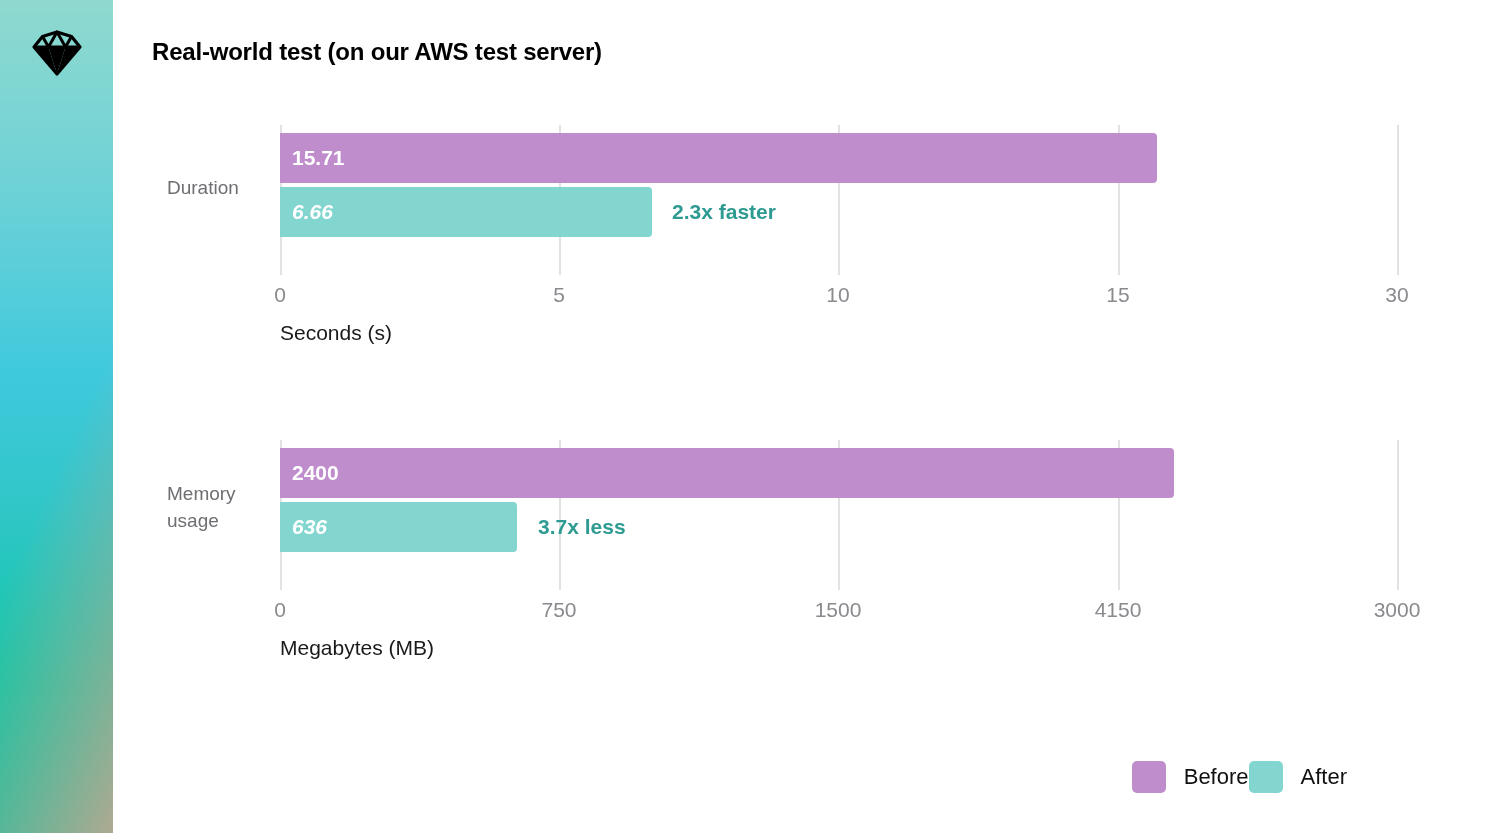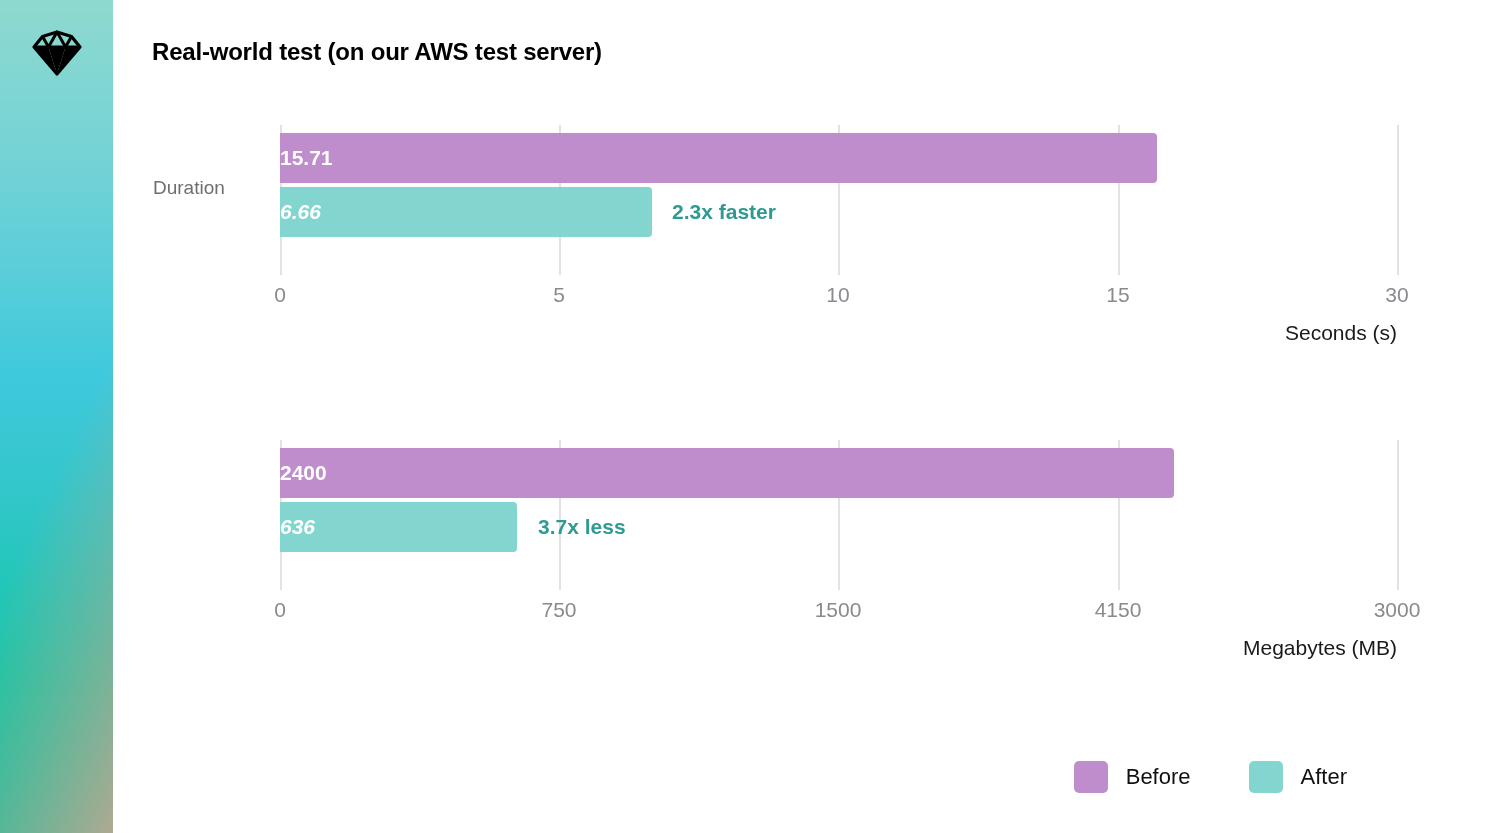--- a/index.html
+++ b/index.html
@@ -67,7 +67,7 @@
   .bar.after  { top:62px; background:#83d6d0;font-style:italic; }
   .bar-value {
     color:#ffffff; font-size:21px; font-weight:700;
-    white-space:nowrap;
+    padding-left:12px; white-space:nowrap;
   }
   .annotation {
     position:absolute; top:62px; height:50px;

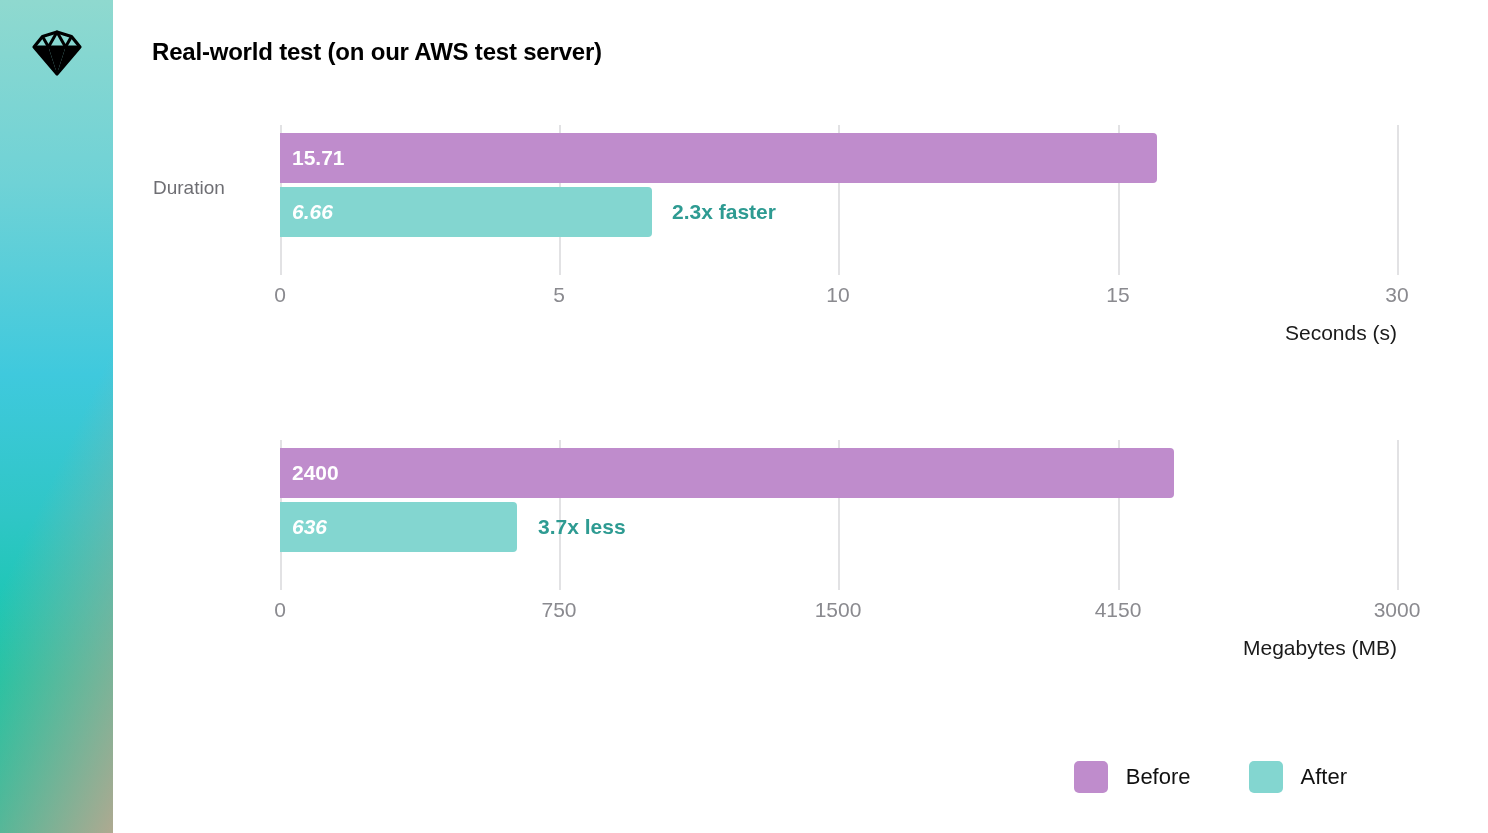--- a/index.html
+++ b/index.html
@@ -40,7 +40,7 @@
   #chart-memory   { top:440px; height:265px; }
 
   .cat-label {
-    position:absolute; left:40px;
+    position:absolute; left:54px;
     font-size:19px; color:#6e6e73; line-height:27px;
     width:125px; white-space:pre-line;
   }

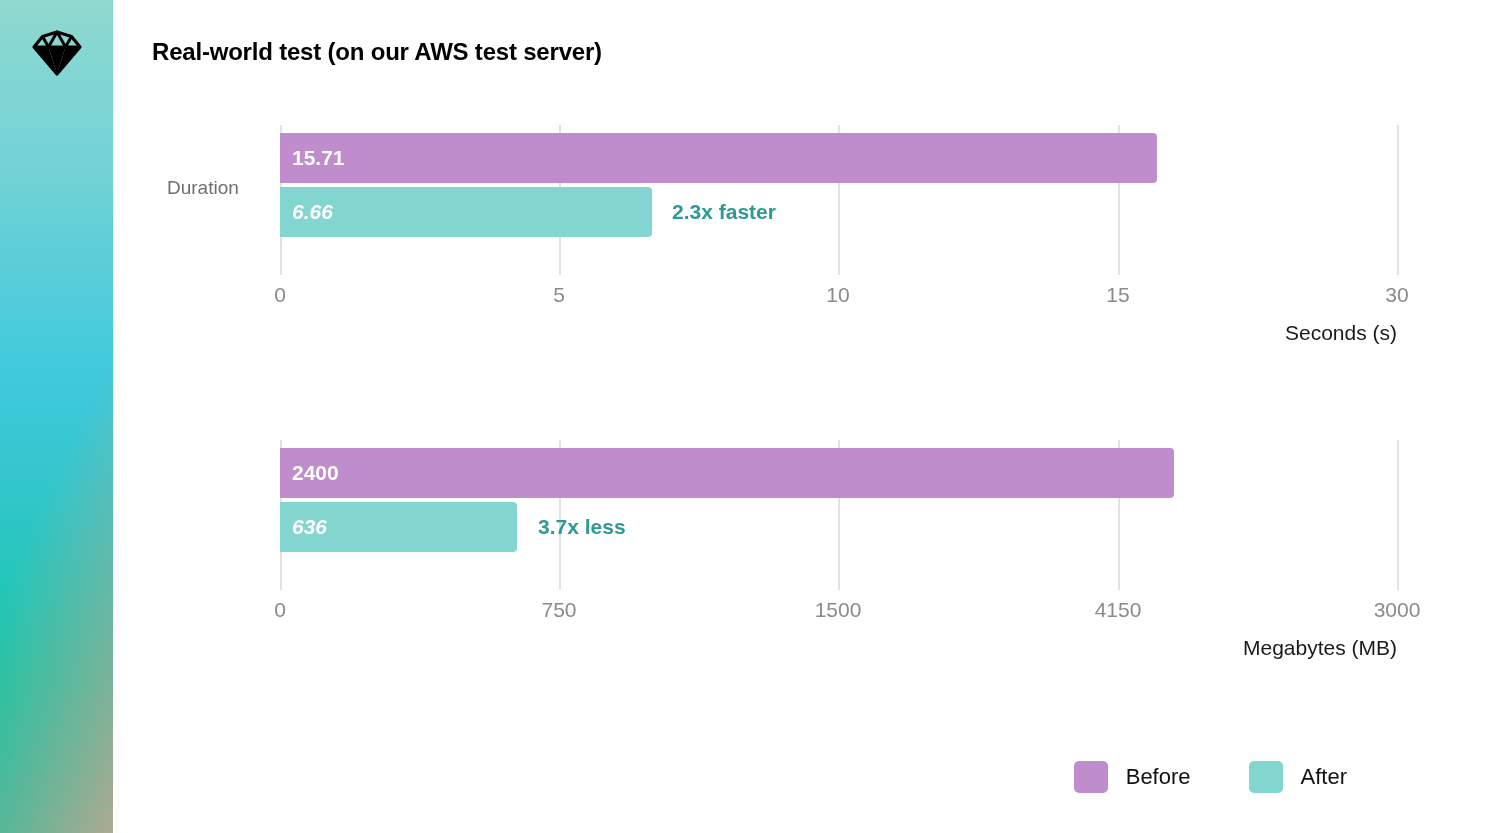--- a/index.html
+++ b/index.html
@@ -83,7 +83,7 @@
   }
   .axis-title {
     position:absolute; top:196px; left:167px; width:1117px;
-    text-align:right; font-size:21px; color:#1a1a1a;
+    text-align:left; font-size:21px; color:#1a1a1a;
   }
 
   

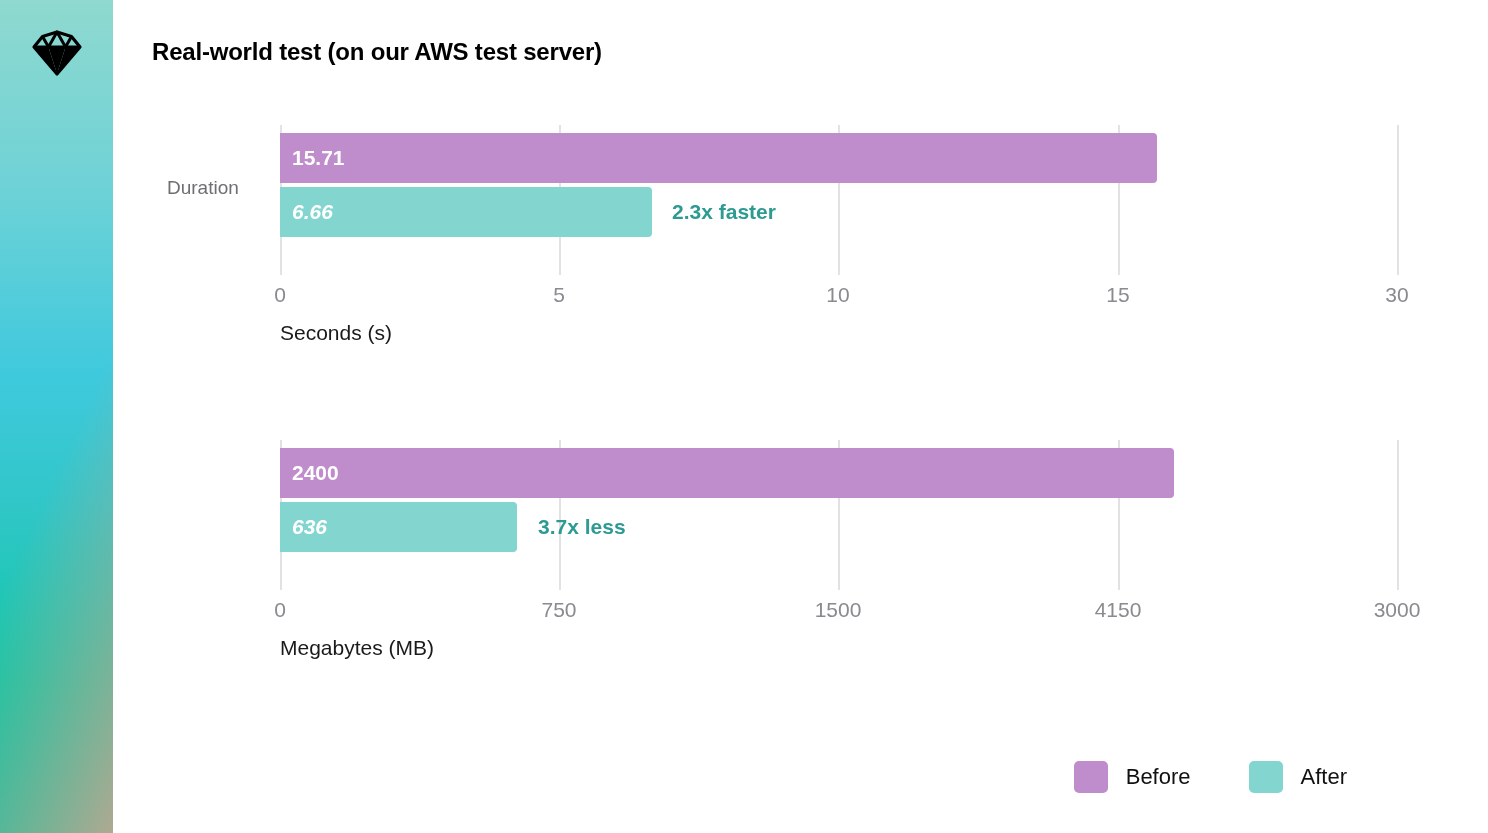--- a/index.html
+++ b/index.html
@@ -150,6 +150,8 @@
     </div>
 
     <div class="chart-block" id="chart-memory">
+      <div class="cat-label">Memory
+usage</div>
 
       <div class="plot">
         <div class="gridlines">

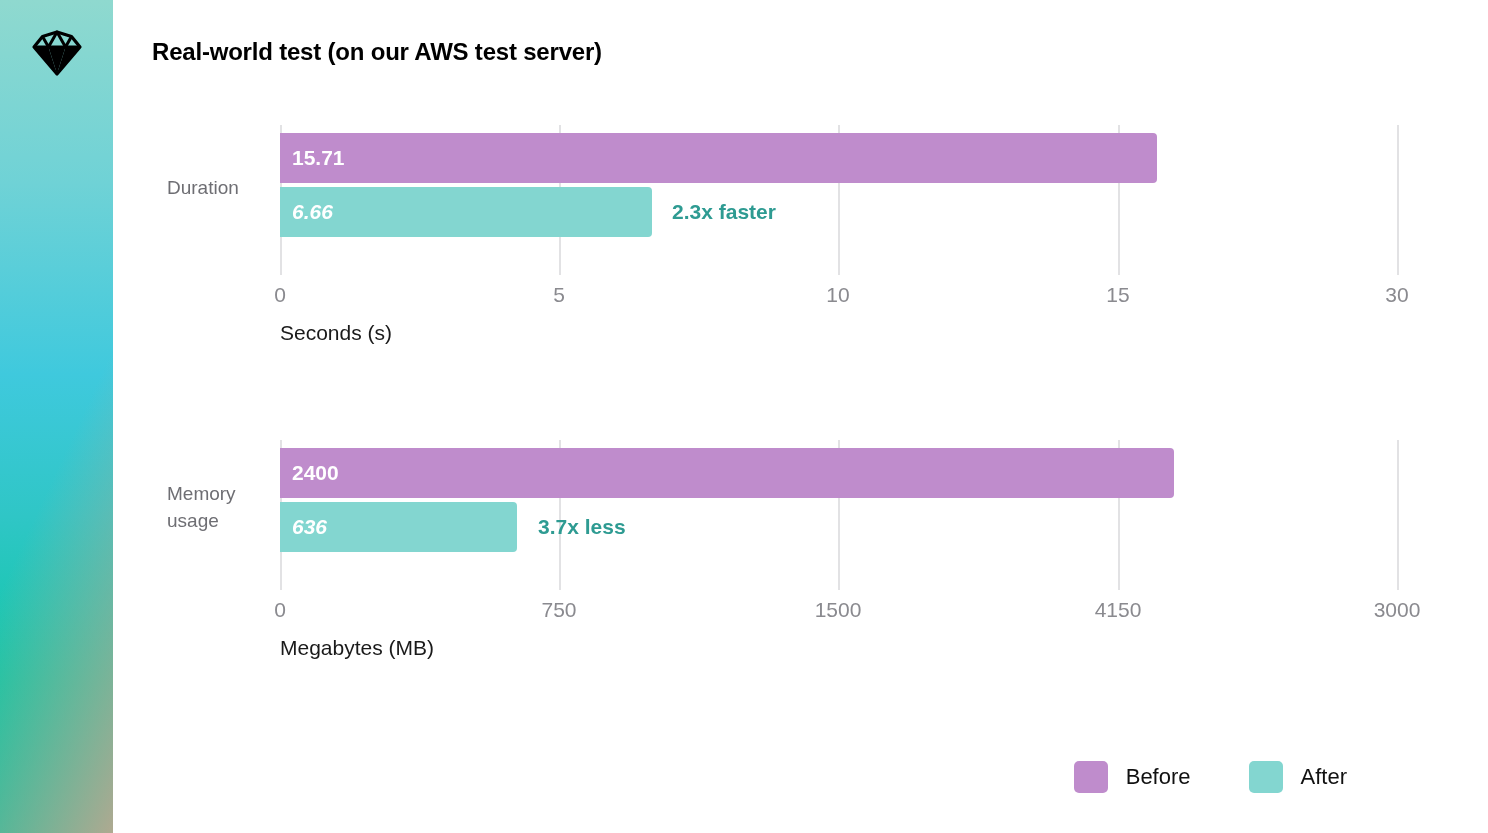--- a/index.html
+++ b/index.html
@@ -89,7 +89,7 @@
   
   .legend {
     position:absolute; right:53px; bottom:40px;
-    display:flex; align-items:flex-start; gap:58px;
+    display:flex; align-items:flex-start; 
   }
   .legend-item { display:flex; align-items:center; gap:18px; }
   .legend-swatch { width:34px; height:32px; border-radius:5px; }

